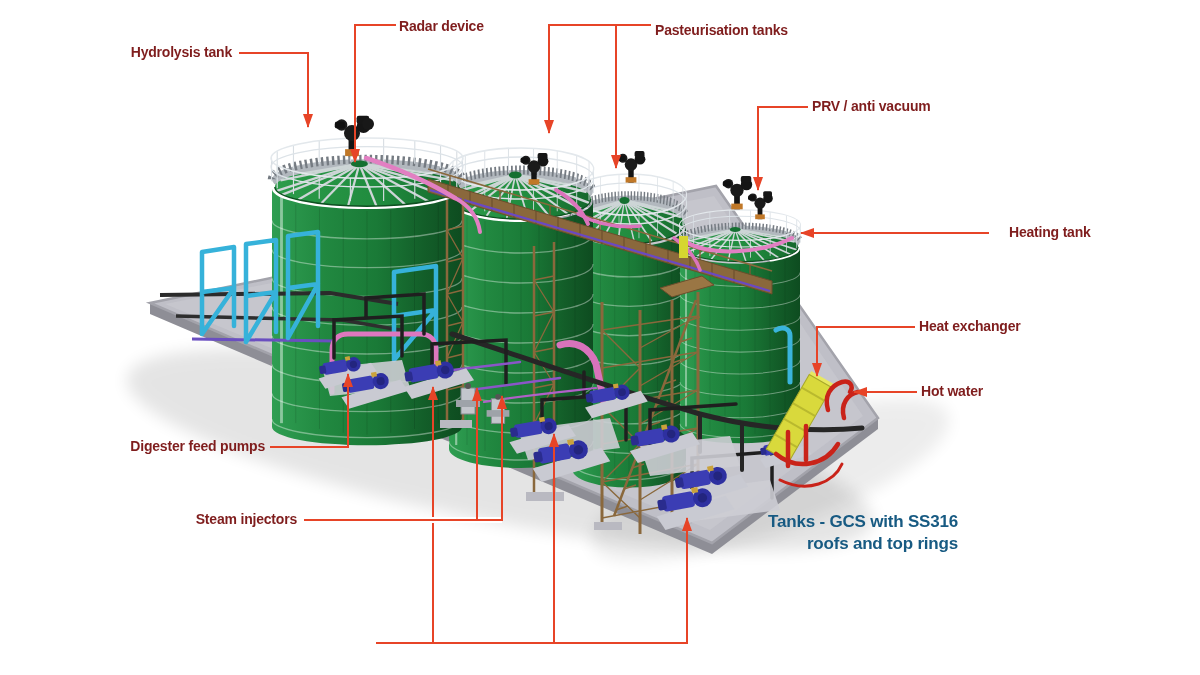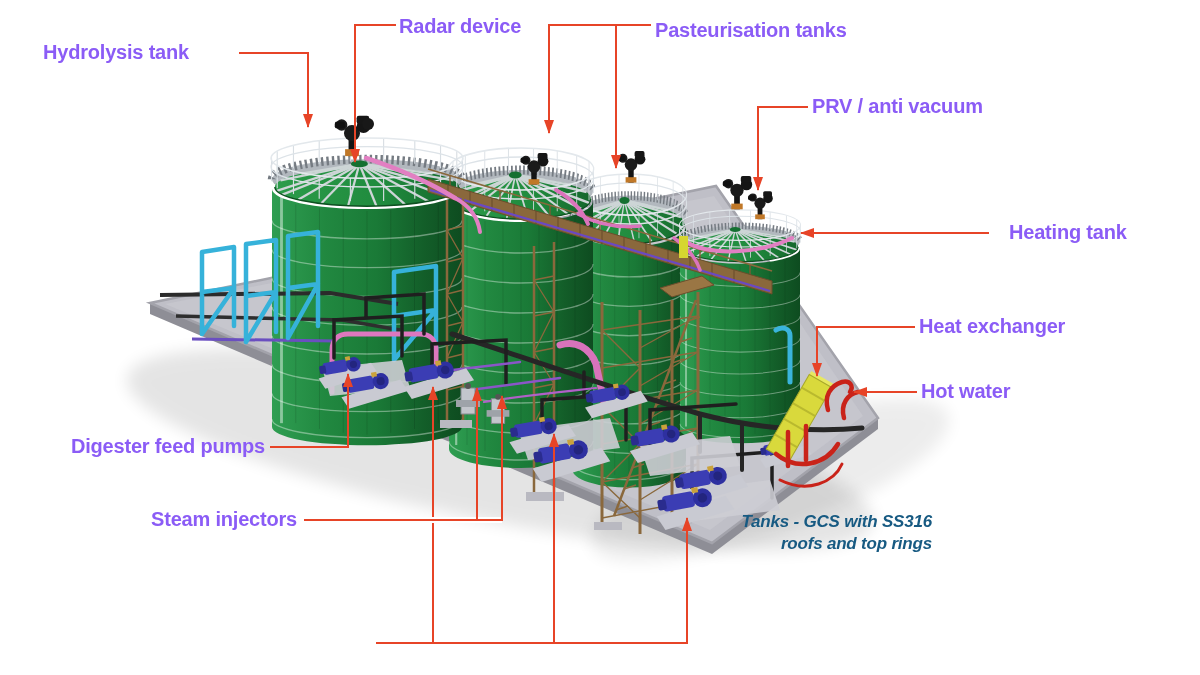--- a/index.html
+++ b/index.html
@@ -6,7 +6,7 @@
   .stage{position:relative;width:1200px;height:675px;background:#ffffff;overflow:hidden;
          font-family:"Liberation Sans","DejaVu Sans",sans-serif;}
   svg.scene{position:absolute;left:0;top:0;}
-  .callout-label{position:absolute;color:#8b5cf6;font-weight:bold;font-size:20px;
+  .callout-label{position:absolute;color:#7f1d1d;font-weight:bold;font-size:14px;
                  letter-spacing:-0.2px;line-height:21px;white-space:nowrap;}
   .callout-label.ra{text-align:right;white-space:nowrap;}
   .note{position:absolute;color:#175a82;font-weight:bold;font-size:17px;

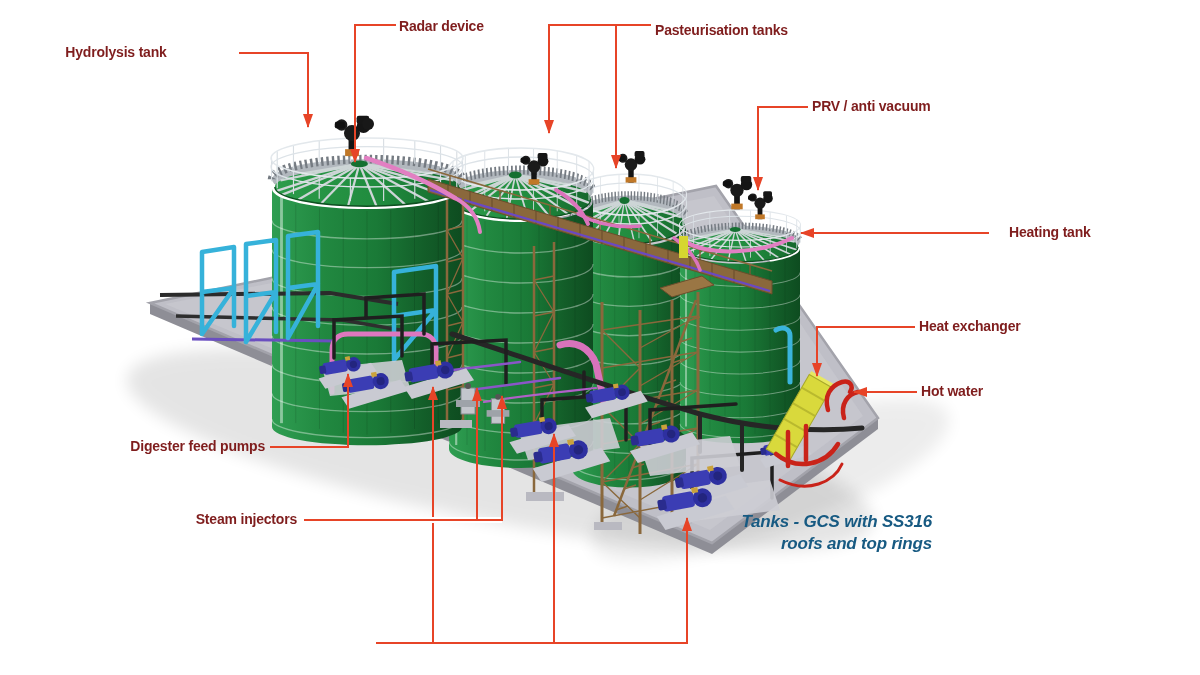--- a/index.html
+++ b/index.html
@@ -339,7 +339,7 @@
   </g>
 </svg>
 
-<div class="callout-label ra" style="left:0;width:232px;top:42px;text-align:center;">Hydrolysis tank</div>
+<div class="callout-label ra" style="left:0;width:232px;top:42px;">Hydrolysis tank</div>
 <div class="callout-label" style="left:399px;top:16px;">Radar device</div>
 <div class="callout-label" style="left:655px;top:20px;">Pasteurisation tanks</div>
 <div class="callout-label" style="left:812px;top:96px;">PRV / anti vacuum</div>

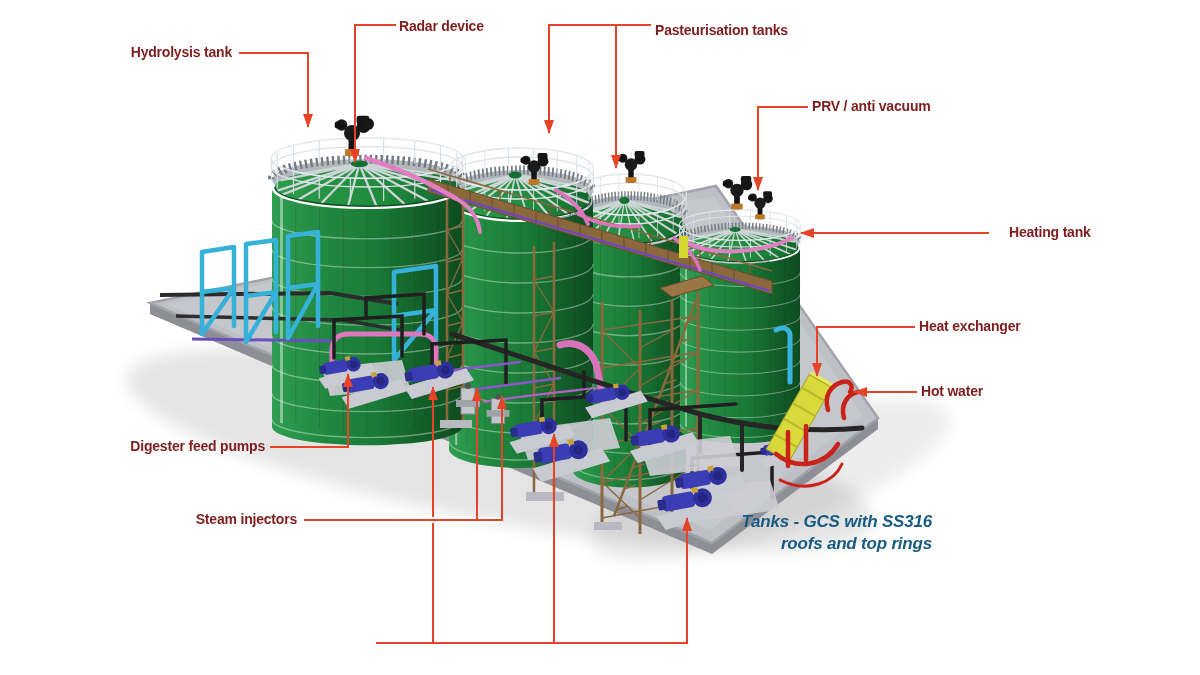--- a/index.html
+++ b/index.html
@@ -349,7 +349,7 @@
 <div class="callout-label ra" style="left:0;width:265px;top:436px;">Digester feed pumps</div>
 <div class="callout-label ra" style="left:0;width:297px;top:509px;">Steam injectors</div>
 
-<div class="note" style="left:632px;width:300px;top:511px;font-style:italic;">
+<div class="note" style="left:658px;width:300px;top:511px;">
   <span>Tanks - GCS with SS316</span><br>
   <span>roofs and top rings</span>
 </div>

